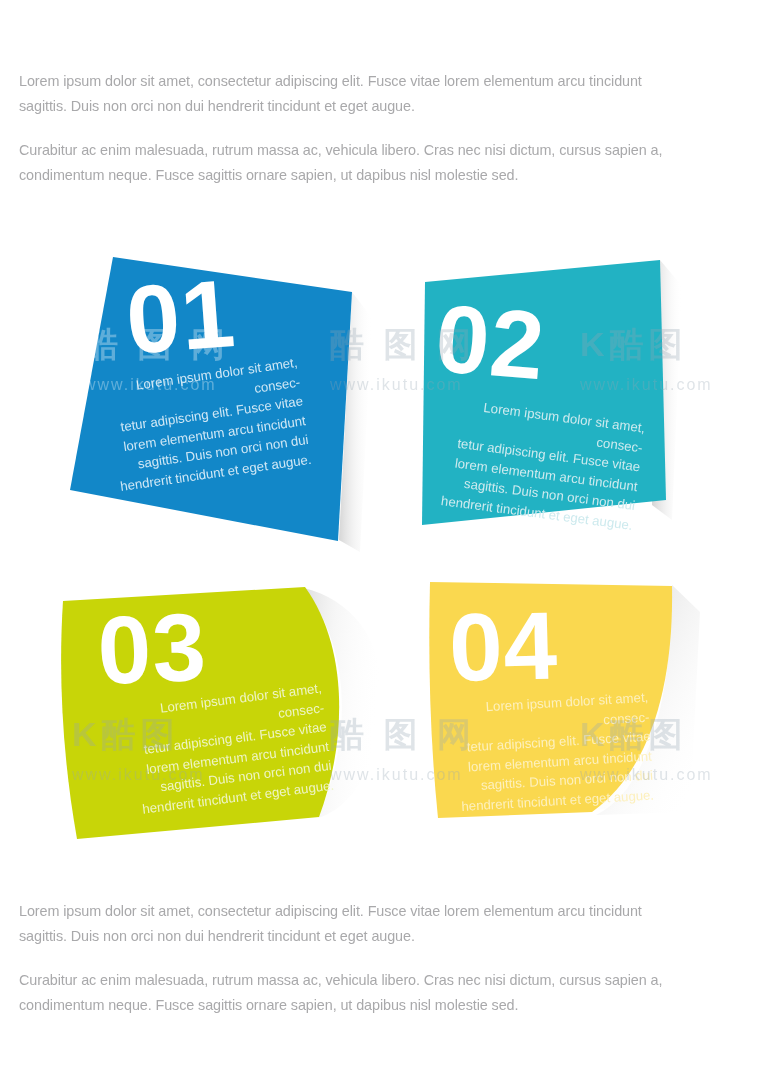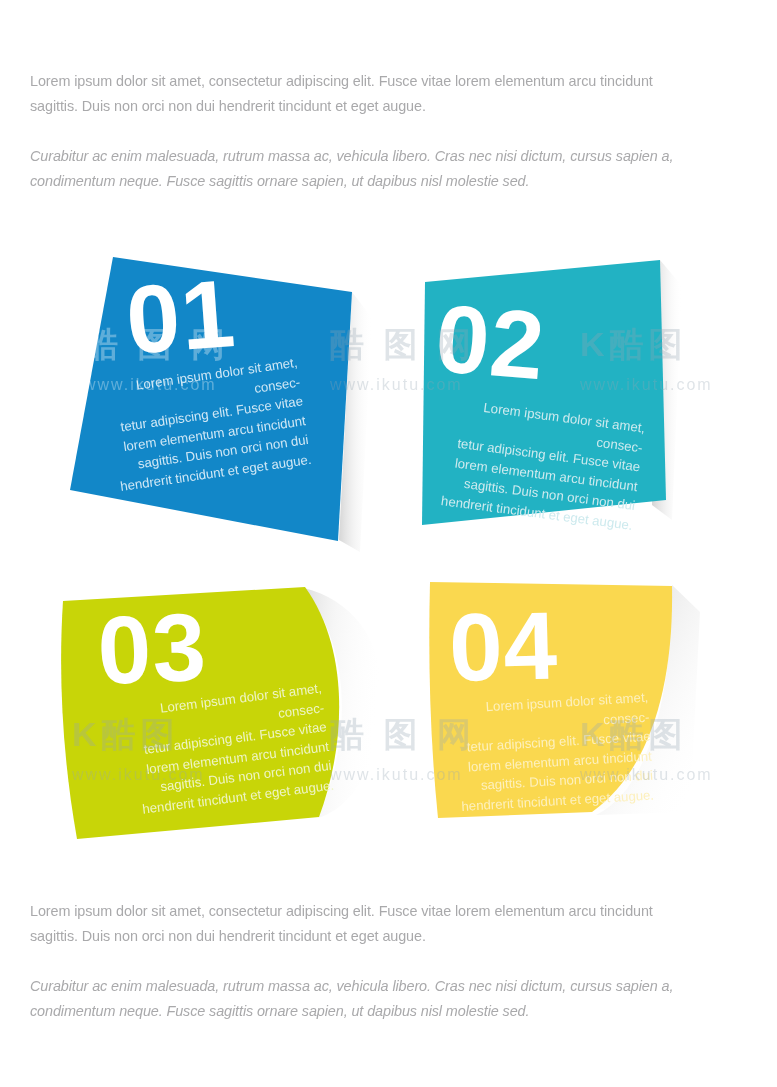--- a/index.html
+++ b/index.html
@@ -20,7 +20,7 @@
   
   .text-block {
     position: absolute;
-    left: 30px;
+    left: 19px;
     width: 655px;
     color: #a9a9ab;
     font-size: 14.4px;

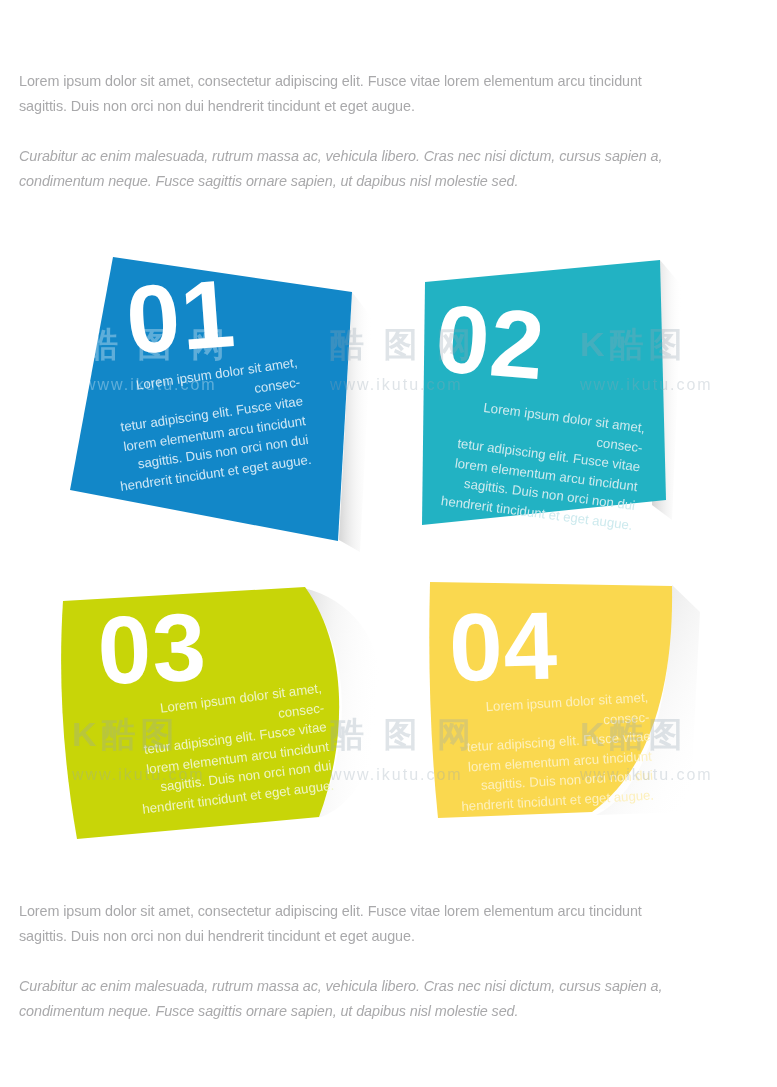--- a/index.html
+++ b/index.html
@@ -32,8 +32,7 @@
     margin: 0;
   }
   .text-block p + p {
-    margin-top: 25px;
-    font-style: italic;
+    margin-top: 19px;
   }
   #top-text  { top: 69px; }
   #bottom-text { top: 899px; }

